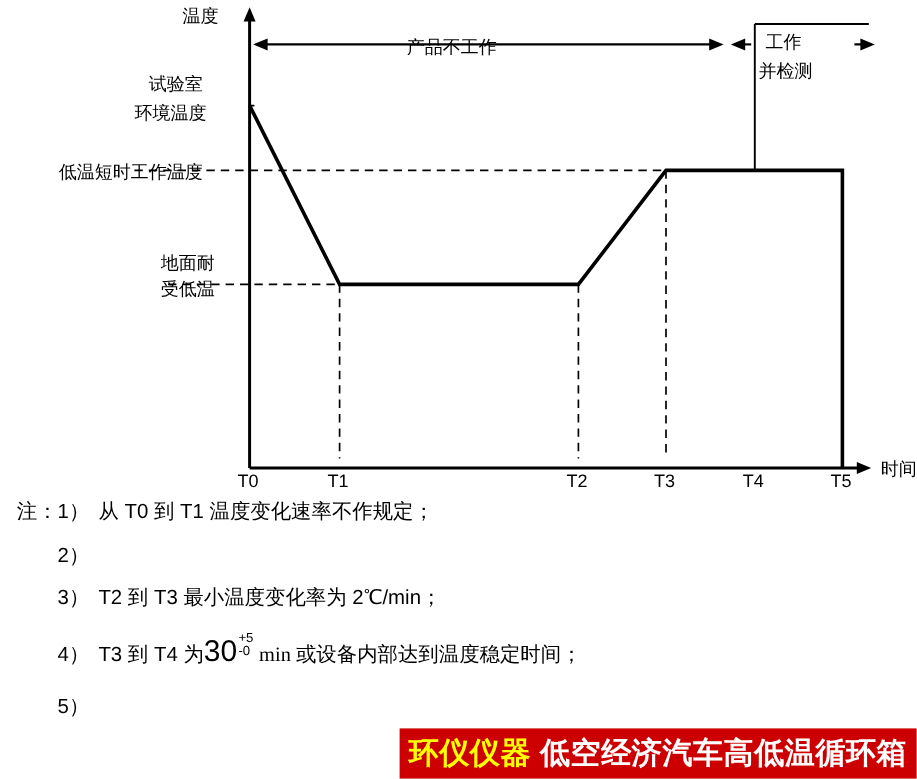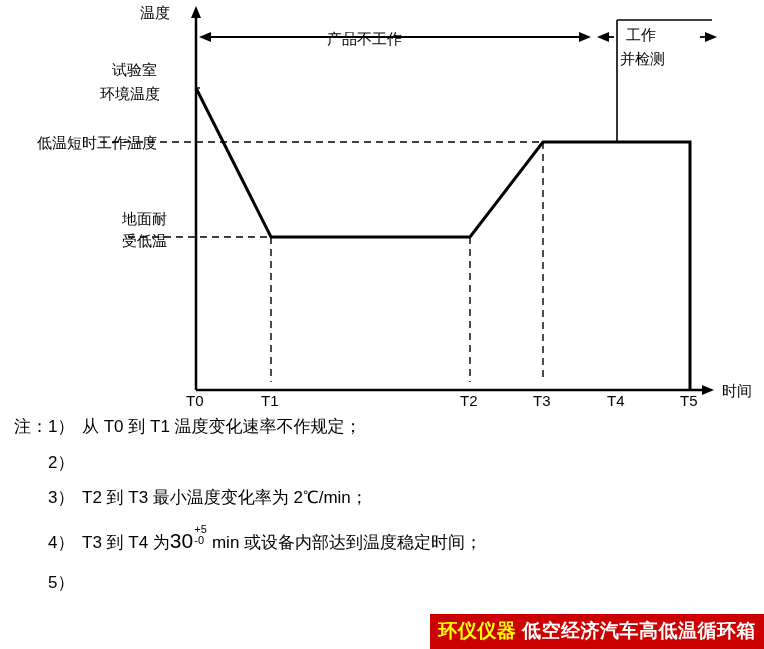--- a/index.html
+++ b/index.html
@@ -17,7 +17,7 @@
   }
   #diagram-wrap {
     position: absolute;
-    left: 0;
+    left: 12px;
     top: 0;
     width: 736px;
     height: 410px;

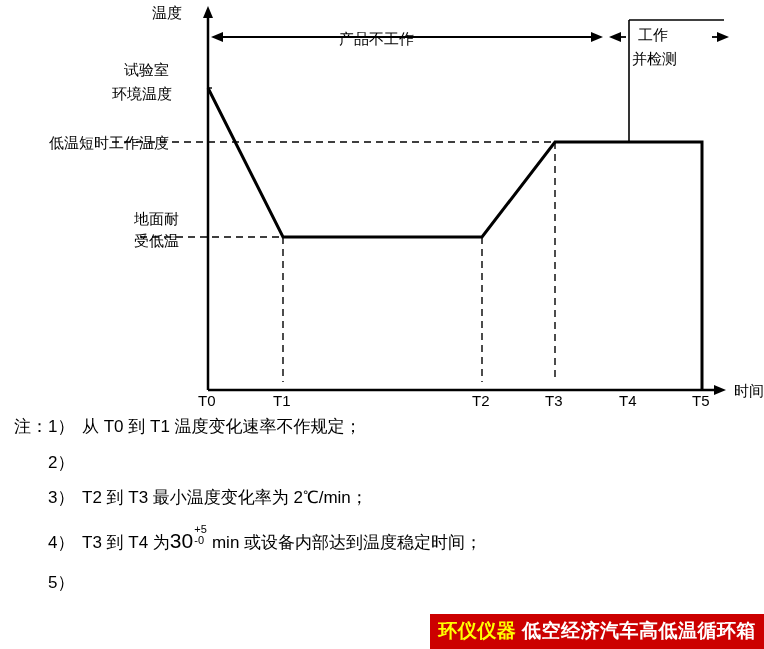--- a/index.html
+++ b/index.html
@@ -95,7 +95,7 @@
     white-space: nowrap;
   }
   .big-num {
-    font-size: 21px;
+    font-size: 25px;
   }
   #watermark {
     position: absolute;

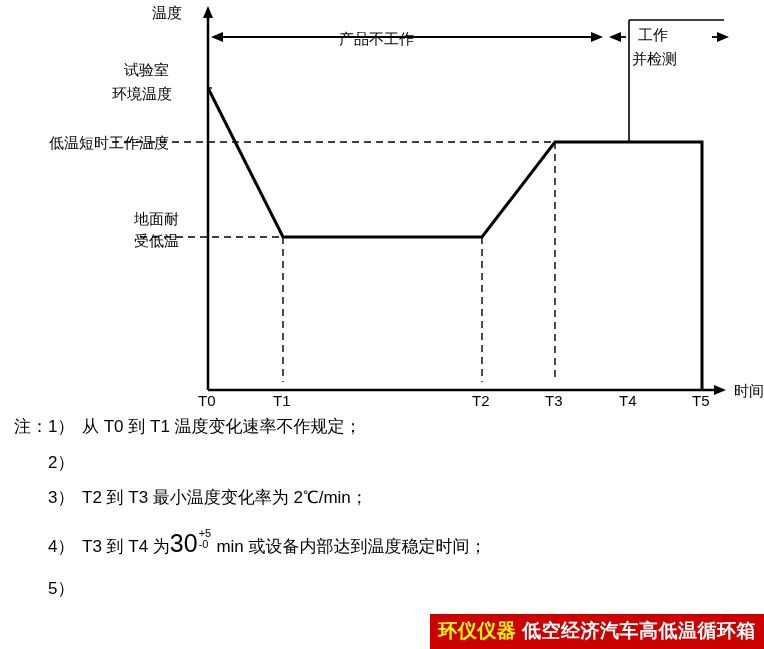--- a/index.html
+++ b/index.html
@@ -195,7 +195,7 @@
   <div class="note-row" style="margin-top:14px;">
     <span class="note-spacer"></span>
     <span class="note-num">4）</span>
-    <span class="note-text"><span>T3 到 T4 为</span><span class="big-num">30</span><span class="frac"><span class="sup-small">+5</span><span class="sub-small">-0</span></span><span style="margin-left:14px;"> min 或设备内部达到温度稳定时间；</span></span>
+    <span class="note-text"><span>T3 到 T4 为</span><span class="big-num">30</span><span class="frac"><span class="sup-small">+5</span><span class="sub-small">-0</span></span><span style="margin-left:14px;font-family:Liberation Serif, serif;"> min 或设备内部达到温度稳定时间；</span></span>
   </div>
 
   <div class="note-row" style="margin-top:14px;">

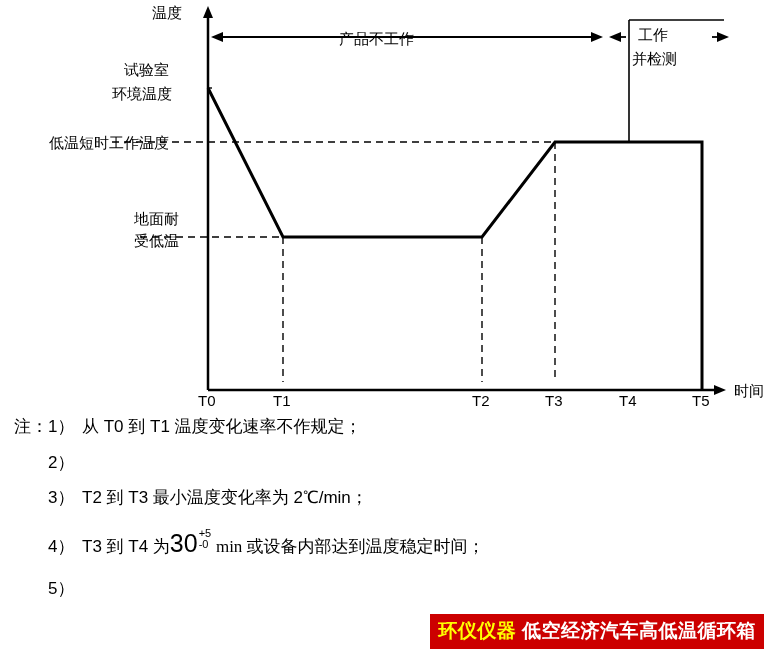--- a/index.html
+++ b/index.html
@@ -103,7 +103,7 @@
     bottom: 0;
     background: #cc0000;
     color: #ffffff;
-    font-size: 19px;
+    font-size: 25px;
     font-weight: bold;
     padding: 4px 8px 5px 8px;
     letter-spacing: 0.5px;

